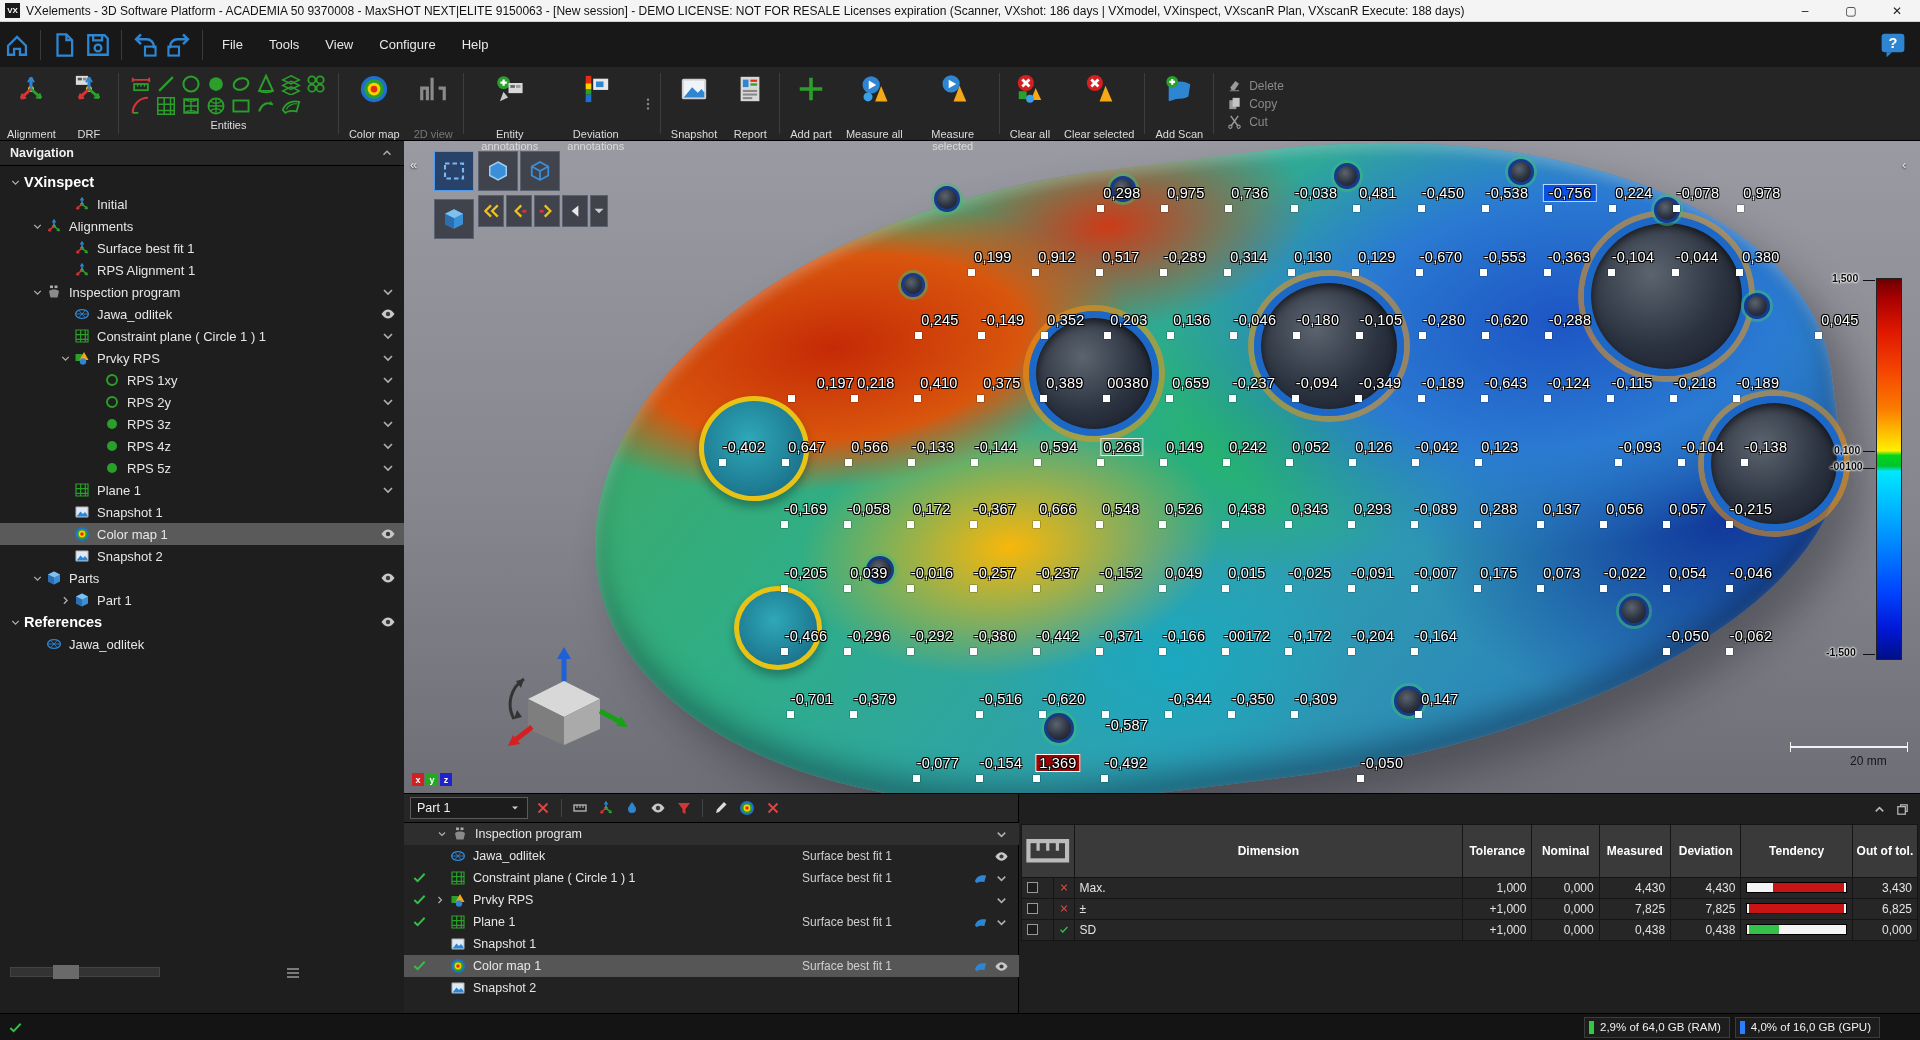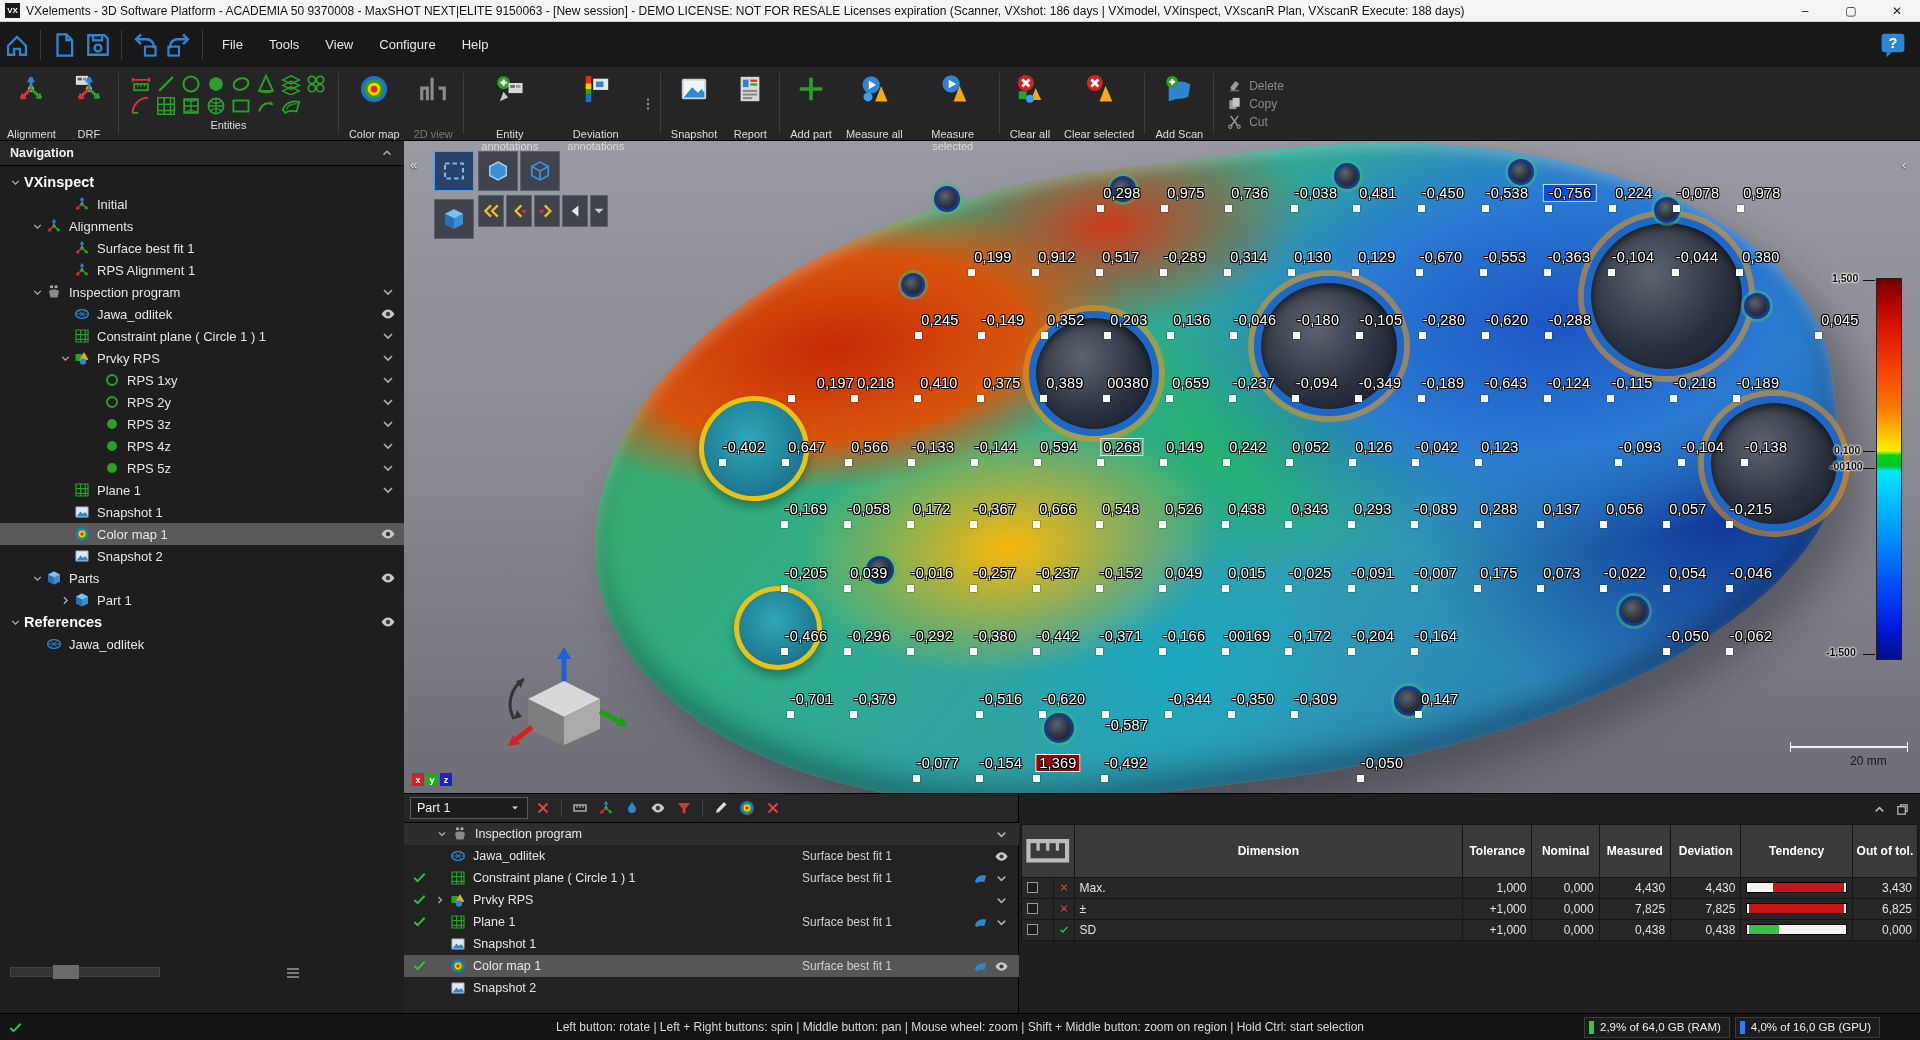--- a/index.html
+++ b/index.html
@@ -1160,7 +1160,7 @@
       <span class="anndot" style="left: 692px; top: 507px;"></span>
       <span class="ann" style="left: 780px; top: 495px;">-0,166</span>
       <span class="anndot" style="left: 755px; top: 507px;"></span>
-      <span class="ann" style="left: 843px; top: 495px;">-00169</span>
+      <span class="ann" style="left: 843px; top: 495px;">-00172</span>
       <span class="anndot" style="left: 818px; top: 507px;"></span>
       <span class="ann" style="left: 906px; top: 495px;">-0,172</span>
       <span class="anndot" style="left: 881px; top: 507px;"></span>

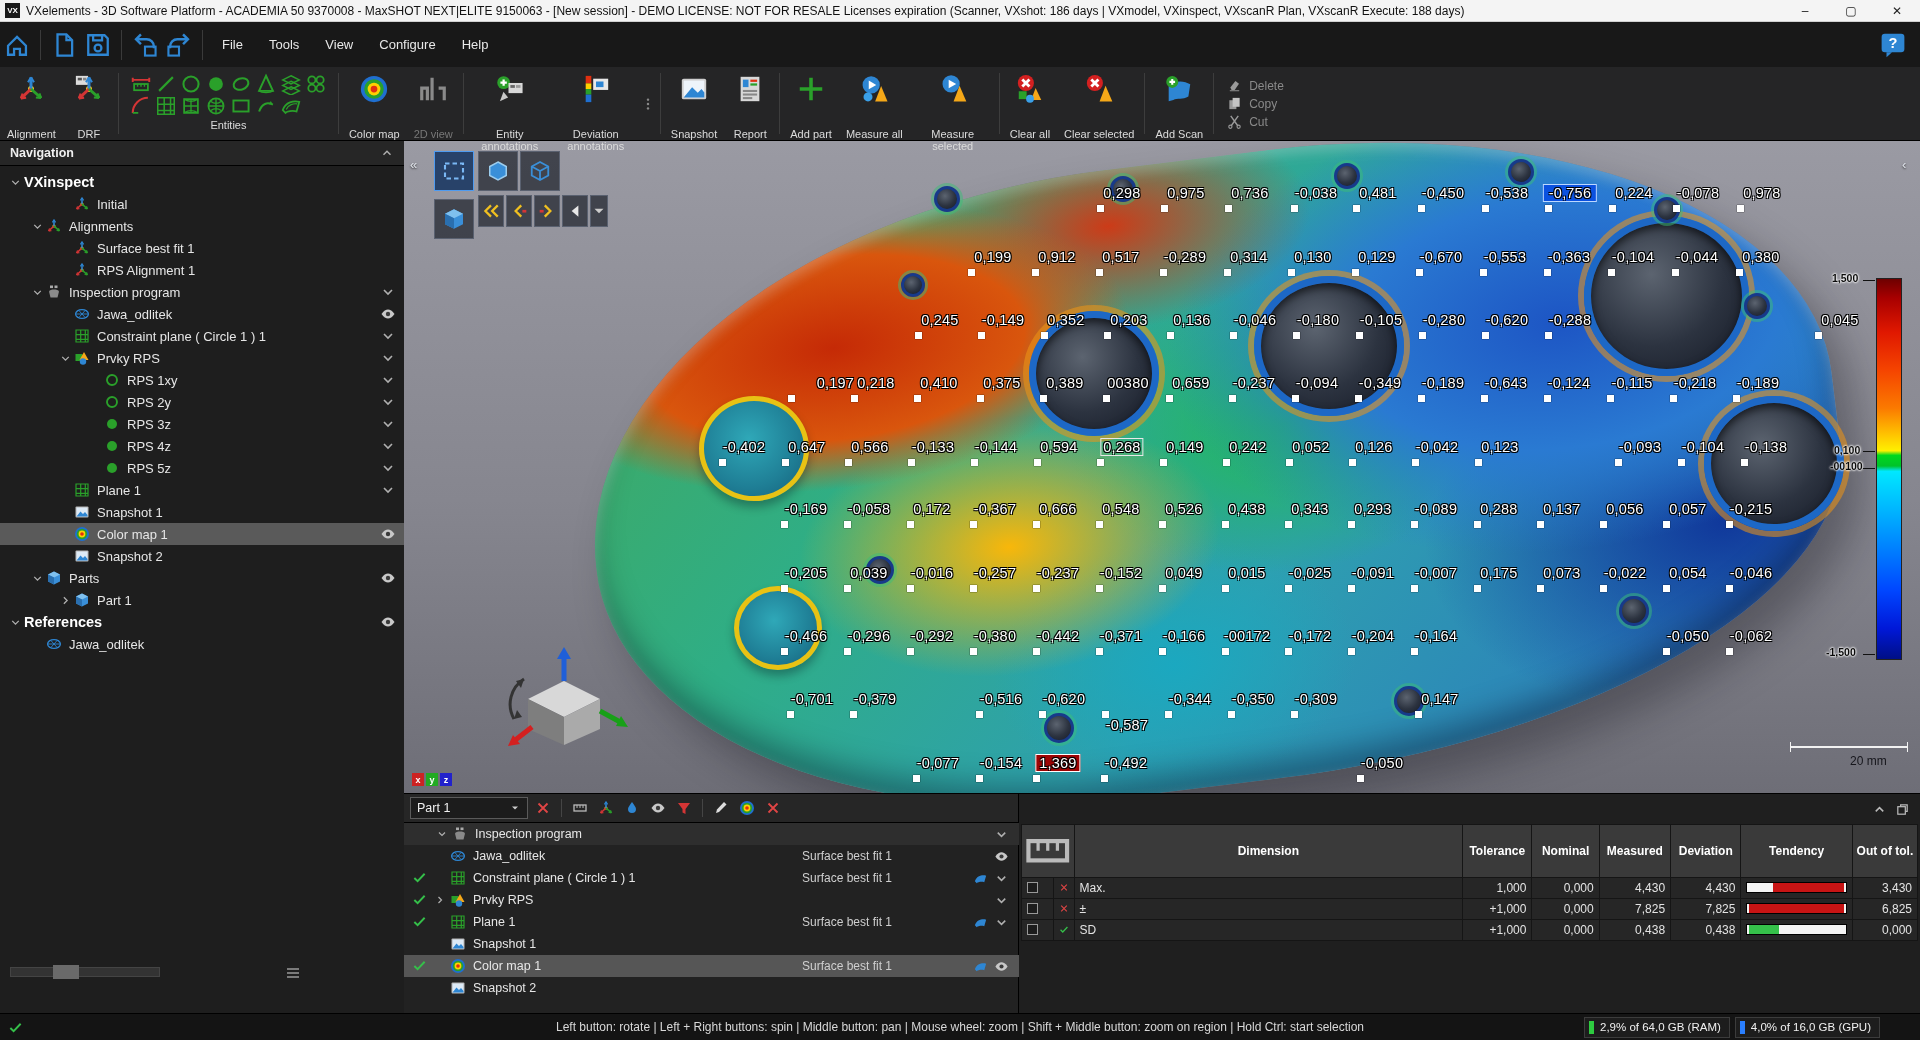--- a/index.html
+++ b/index.html
@@ -1688,7 +1688,6 @@
         <path d="M2.5 8.5 6 12 13.5 4" fill="none" stroke="#35c04a" stroke-width="2"></path>
       </svg>
     </span>
-  <div id="sb-hints">Left button: rotate  |  Left + Right buttons: spin  |  Middle button: pan  |  Mouse wheel: zoom  |  Shift + Middle button: zoom on region  |  Hold Ctrl: start selection</div>
   <div id="sb-right">
     <div class="sb-chip">
       <span class="bar" id="ram-bar" style="background: rgb(46, 204, 64);"></span>

